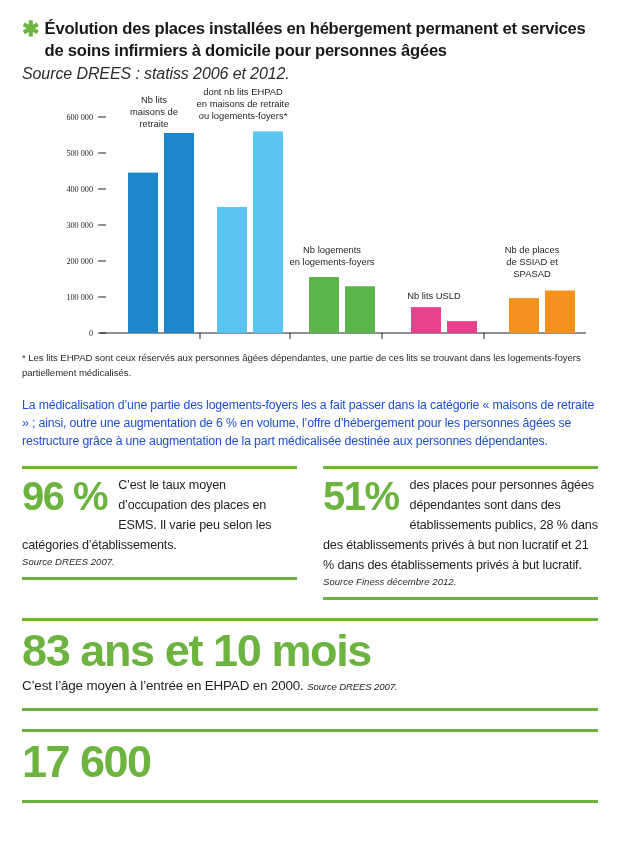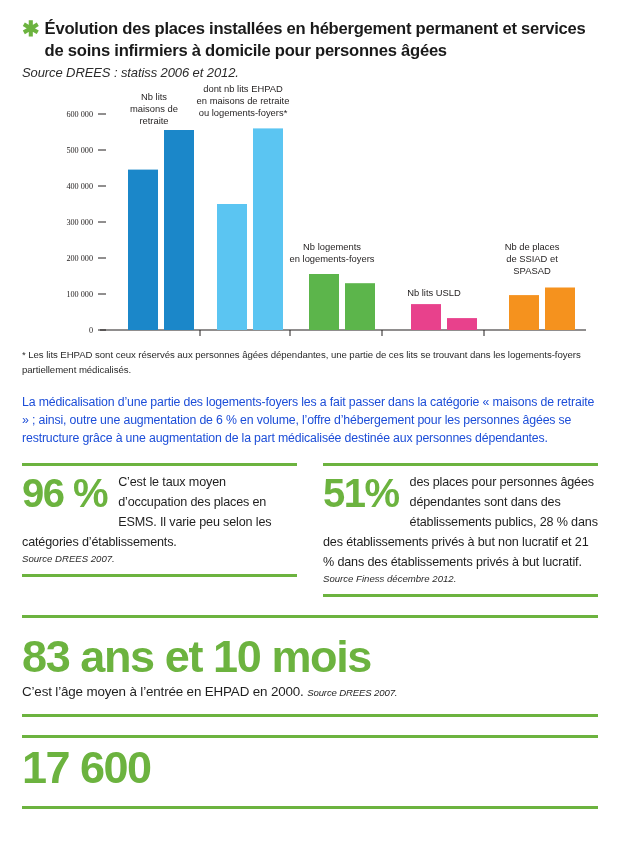--- a/index.html
+++ b/index.html
@@ -36,7 +36,7 @@
   }
   .source-note {
     font-style: italic;
-    font-size: 13px;
+    font-size: 16px;
     color: #2b2b2b;
     margin-top: 4px;
     letter-spacing: -0.1px;

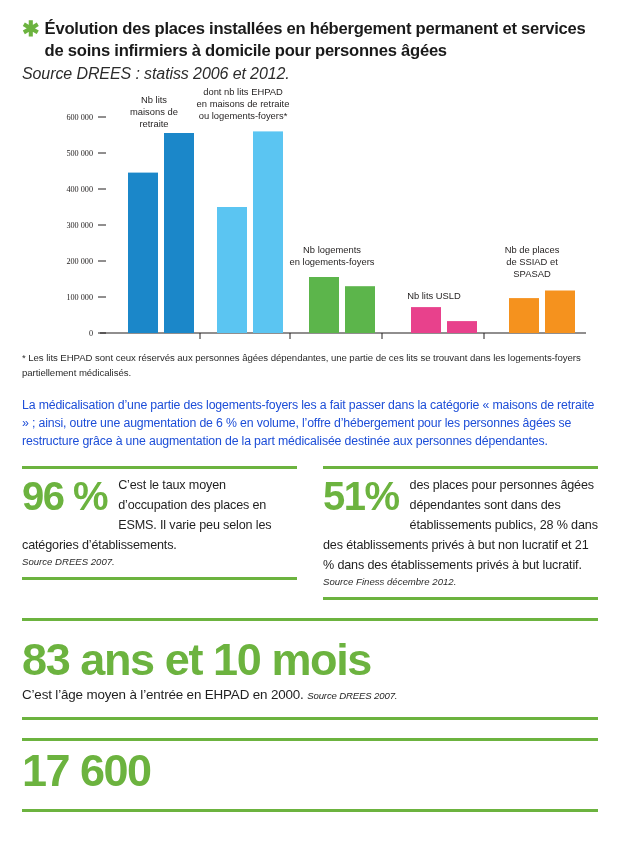--- a/index.html
+++ b/index.html
@@ -105,7 +105,7 @@
 
   
   .banner { margin-top: 18px; }
-  .banner-inner { padding: 16px 0 4px 0; }
+  .banner-inner { padding: 7px 0 4px 0; }
   .banner-huge {
     color: #6cb33f;
     font-weight: bold;

